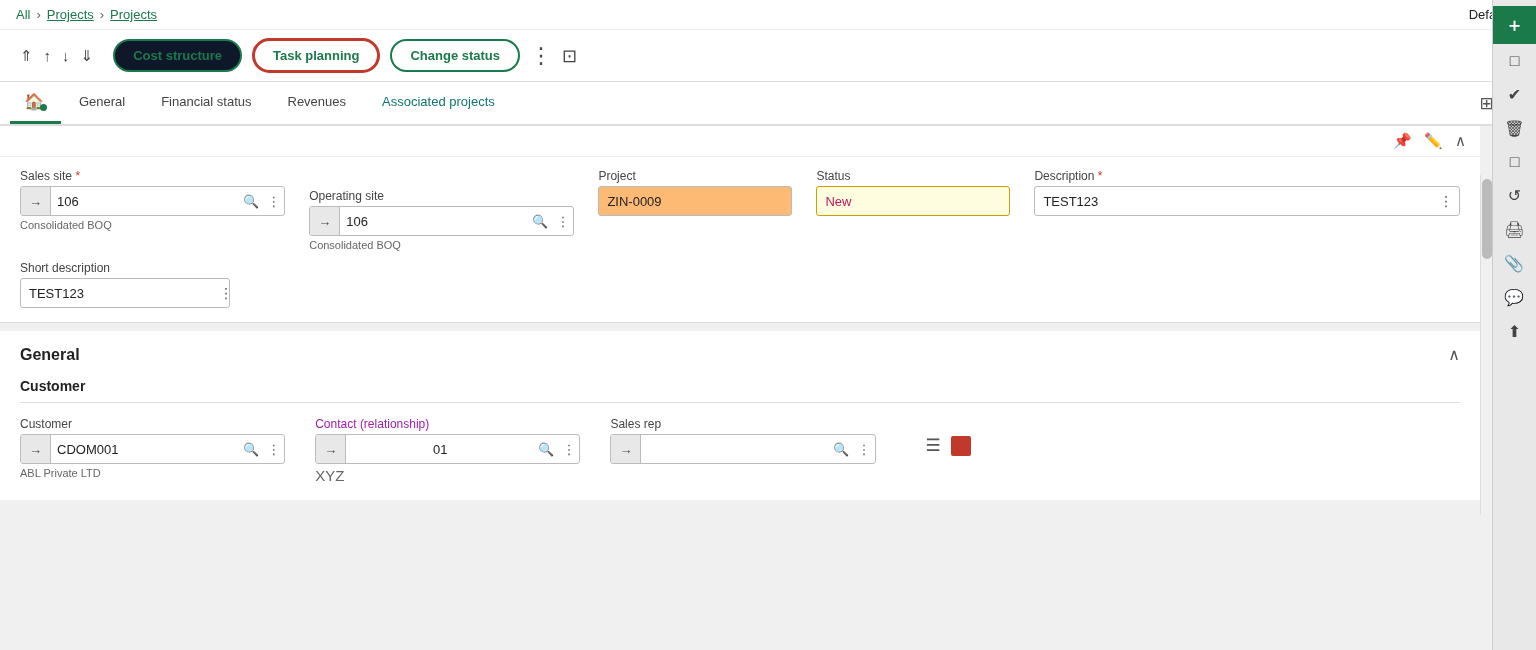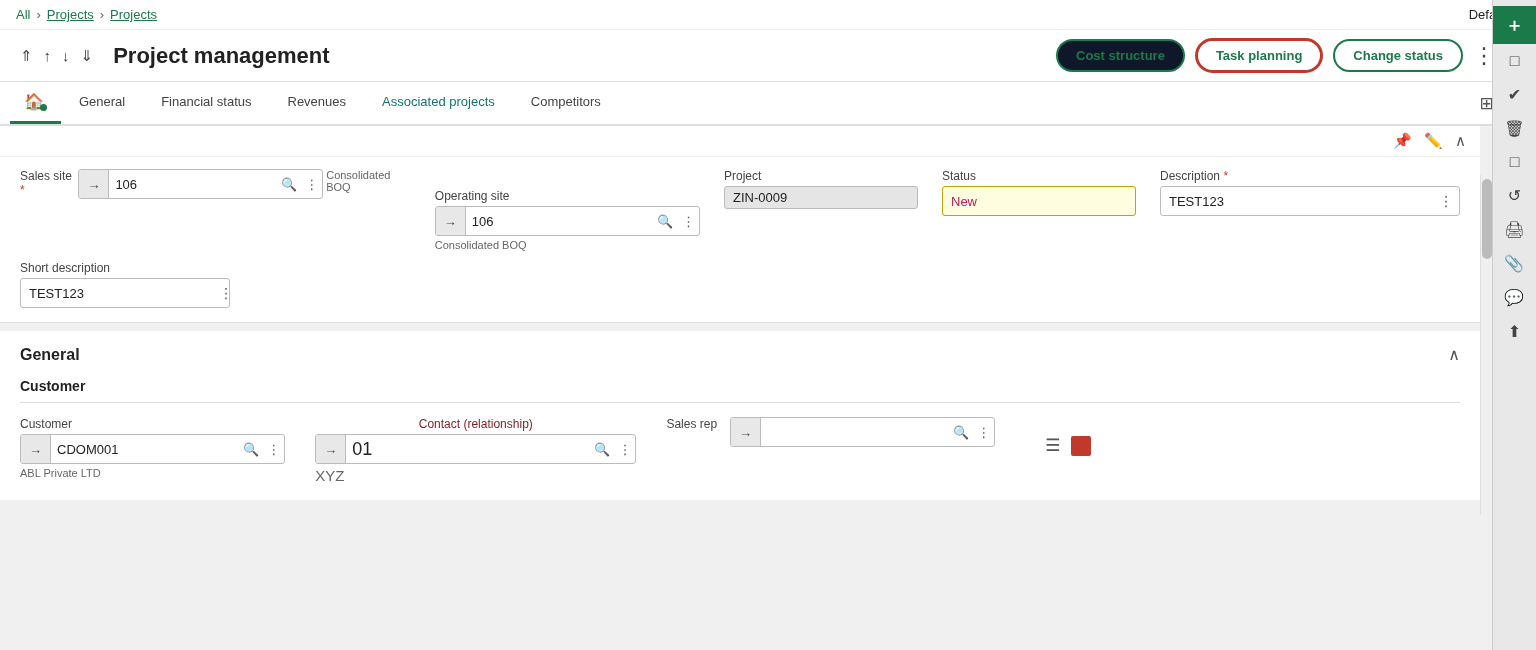--- a/index.html
+++ b/index.html
@@ -26,7 +26,6 @@
     <button style="background:none;border:none;cursor:pointer;font-size:15px;color:#444;padding:2px 4px;">↓</button>
     <button style="background:none;border:none;cursor:pointer;font-size:15px;color:#444;padding:2px 4px;">⇓</button>
   </div>
-  <h1 style="font-size:22px;font-weight:bold;color:#222;flex:1;">Project management</h1>
   <div style="display:flex;align-items:center;gap:10px;">
     <button class="btn-outline" style="border:2px solid #1a7a4a;color:#1a7a4a;background:#0f172a;border-radius:20px;padding:7px 18px;font-size:13px;font-weight:600;cursor:pointer;">Cost structure</button>
     <button class="btn-outline" style="border:3px solid #c0392b;color:#1a7a4a;background:#fff;border-radius:20px;padding:7px 18px;font-size:13px;font-weight:600;cursor:pointer;">Task planning</button>

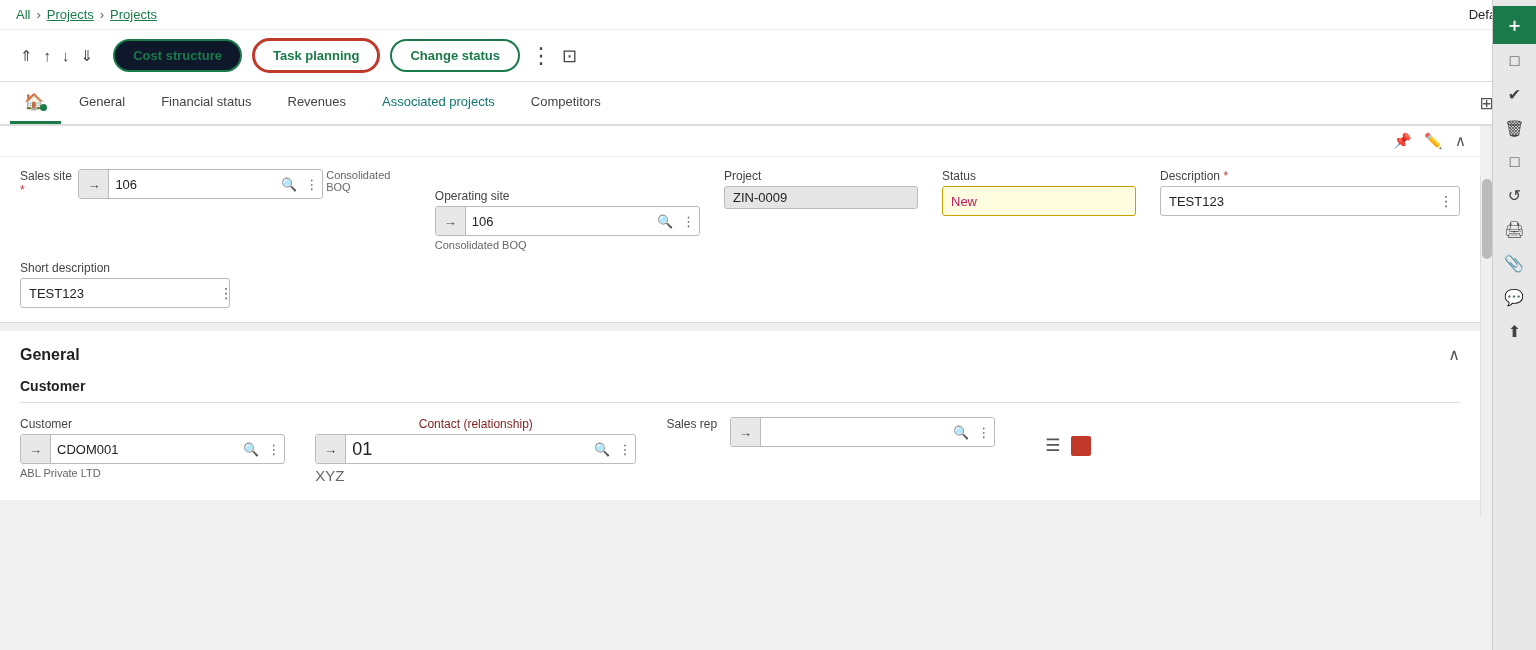--- a/index.html
+++ b/index.html
@@ -51,9 +51,6 @@
   </div>
   <div style="padding:12px 18px;cursor:pointer;color:#0f766e;font-size:13px;border-bottom:3px solid transparent;white-space:nowrap;">
     <span>Associated projects</span>
-  </div>
-  <div style="padding:12px 18px;cursor:pointer;color:#444;font-size:13px;border-bottom:3px solid transparent;white-space:nowrap;">
-    <span>Competitors</span>
   </div>
   <div style="flex:1;"></div>
   <button style="background:none;border:none;cursor:pointer;font-size:17px;color:#555;padding:4px 6px;">⊞</button>

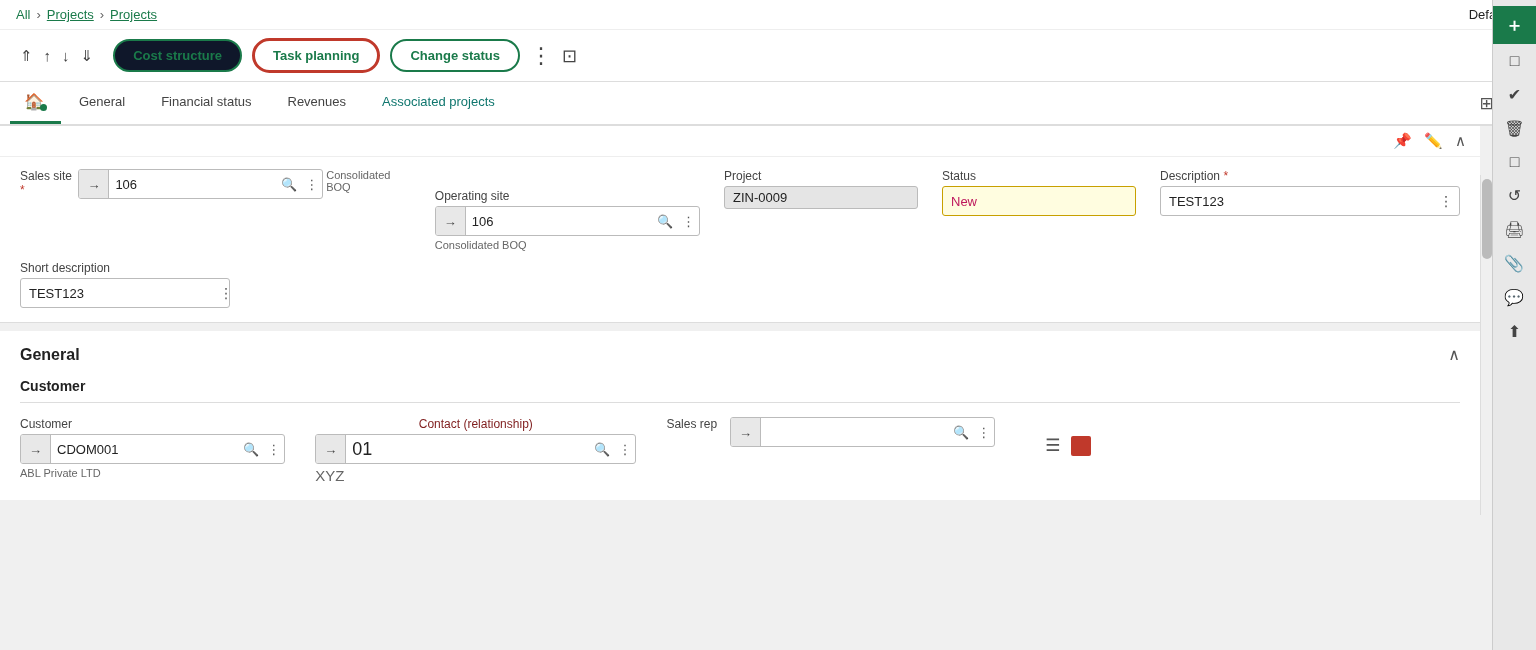--- a/index.html
+++ b/index.html
@@ -69,7 +69,7 @@
 
     <div style="display:flex;align-items:flex-start;padding:12px 20px 6px 20px;gap:24px;flex-wrap:nowrap;">
 
-      <div style="display:flex;flex-direction:row;gap:3px;">
+      <div style="display:flex;flex-direction:column;gap:3px;">
         <label style="font-size:12px;color:#444;">
           <span>Sales site</span>
           <span style="color:#c0392b;"> *</span>

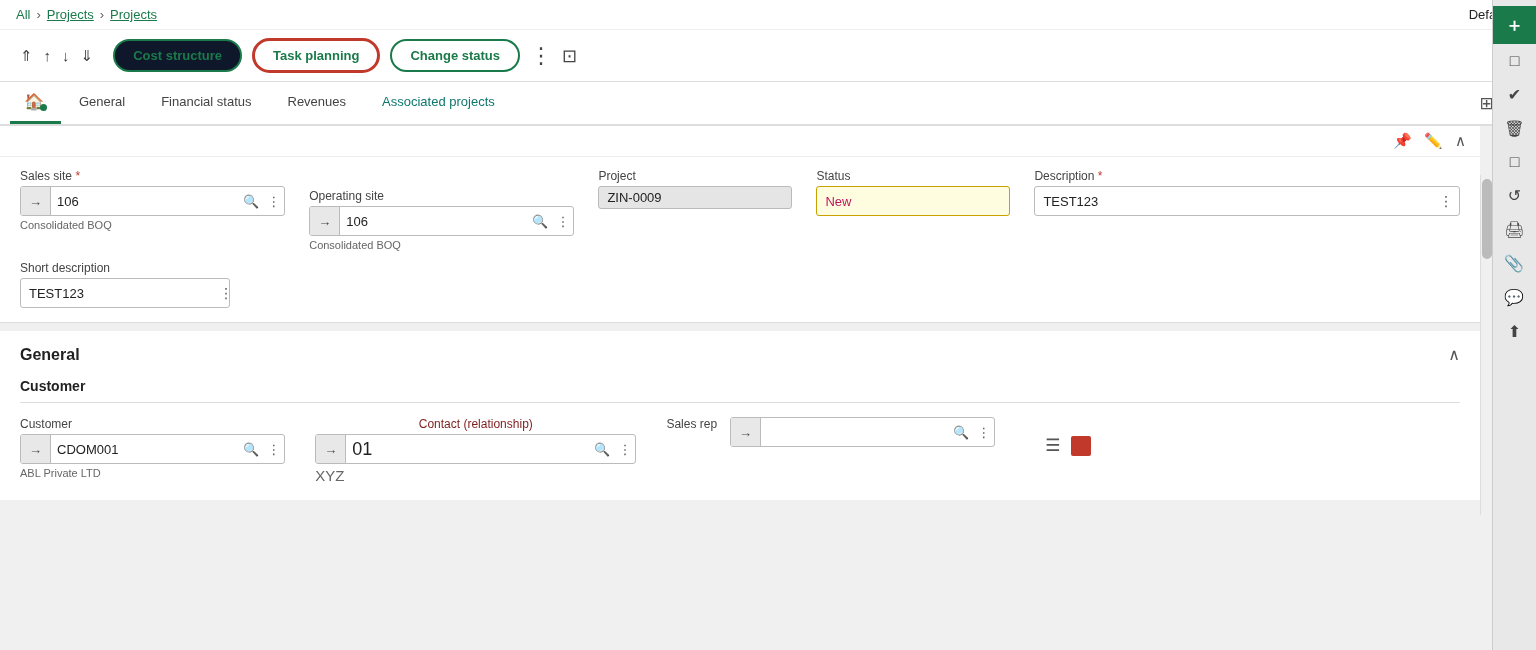--- a/index.html
+++ b/index.html
@@ -96,7 +96,7 @@
 
       <div style="display:flex;flex-direction:column;gap:3px;">
         <label style="font-size:12px;color:#444;">Project</label>
-        <div style="display:flex;align-items:center;border:1px solid #bbb;border-radius:3px;background:#e5e5e5;overflow:hidden;height:23px;min-width:140px;">
+        <div style="display:flex;align-items:center;border:1px solid #bbb;border-radius:3px;background:#fdba74;overflow:hidden;height:30px;min-width:140px;">
           <input type="text" value="ZIN-0009" style="border: none; outline: none; background: transparent; font-size: 13px; padding: 0px 8px; flex: 1 1 0%; color: rgb(34, 34, 34);">
         </div>
       </div>

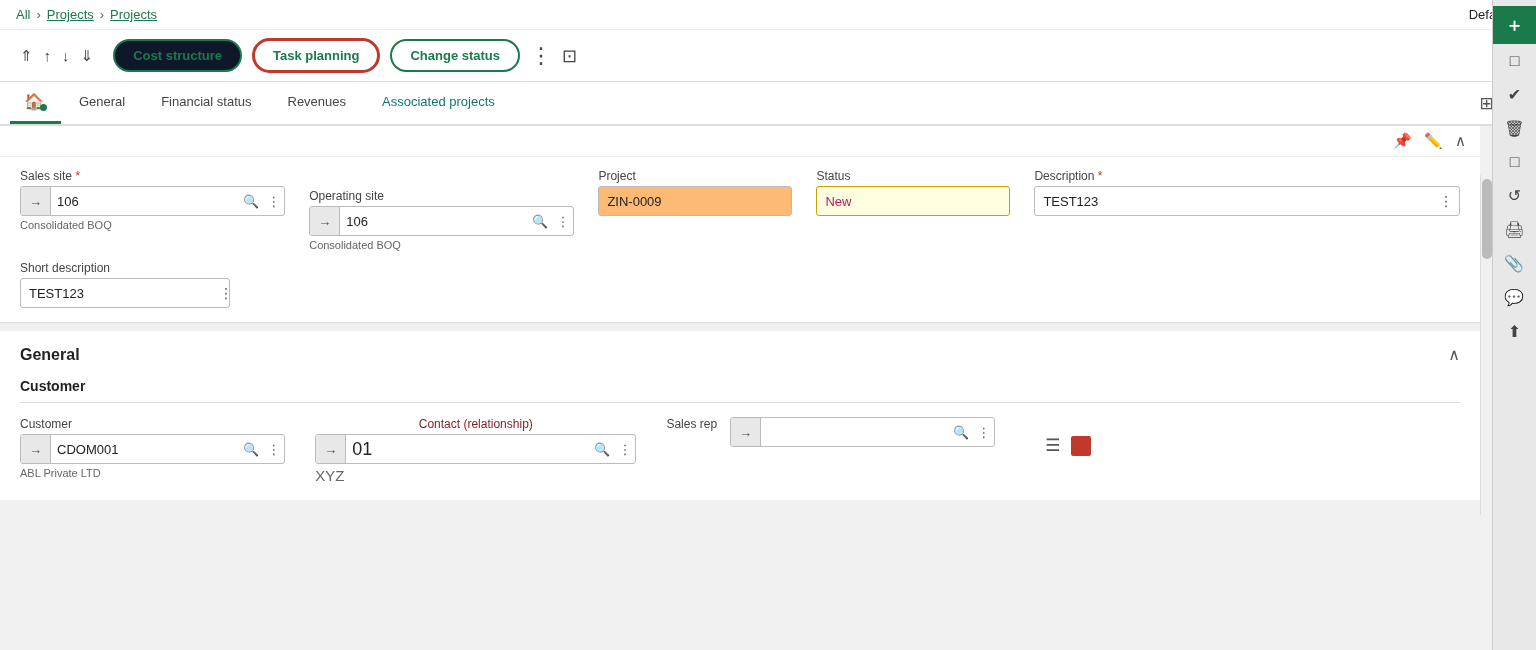--- a/index.html
+++ b/index.html
@@ -153,7 +153,7 @@
       </div>
 
       <div style="display:flex;flex-direction:column;gap:3px;min-width:220px;">
-        <label style="font-size:12px;color:#7f1d1d;text-align:center;">Contact (relationship)</label>
+        <label style="font-size:12px;color:#a21caf;">Contact (relationship)</label>
         <div style="display:flex;align-items:center;border:1px solid #bbb;border-radius:3px;background:#fff;overflow:hidden;height:30px;">
           <button style="background:#e8e8e8;border:none;border-right:1px solid #bbb;cursor:pointer;padding:0 8px;font-size:13px;color:#444;height:100%;display:flex;align-items:center;">→</button>
           <input type="text" value="01" style="border: none; outline: none; background: transparent; font-size: 18px; padding: 0px 6px; flex: 1 1 0%; color: rgb(34, 34, 34);">

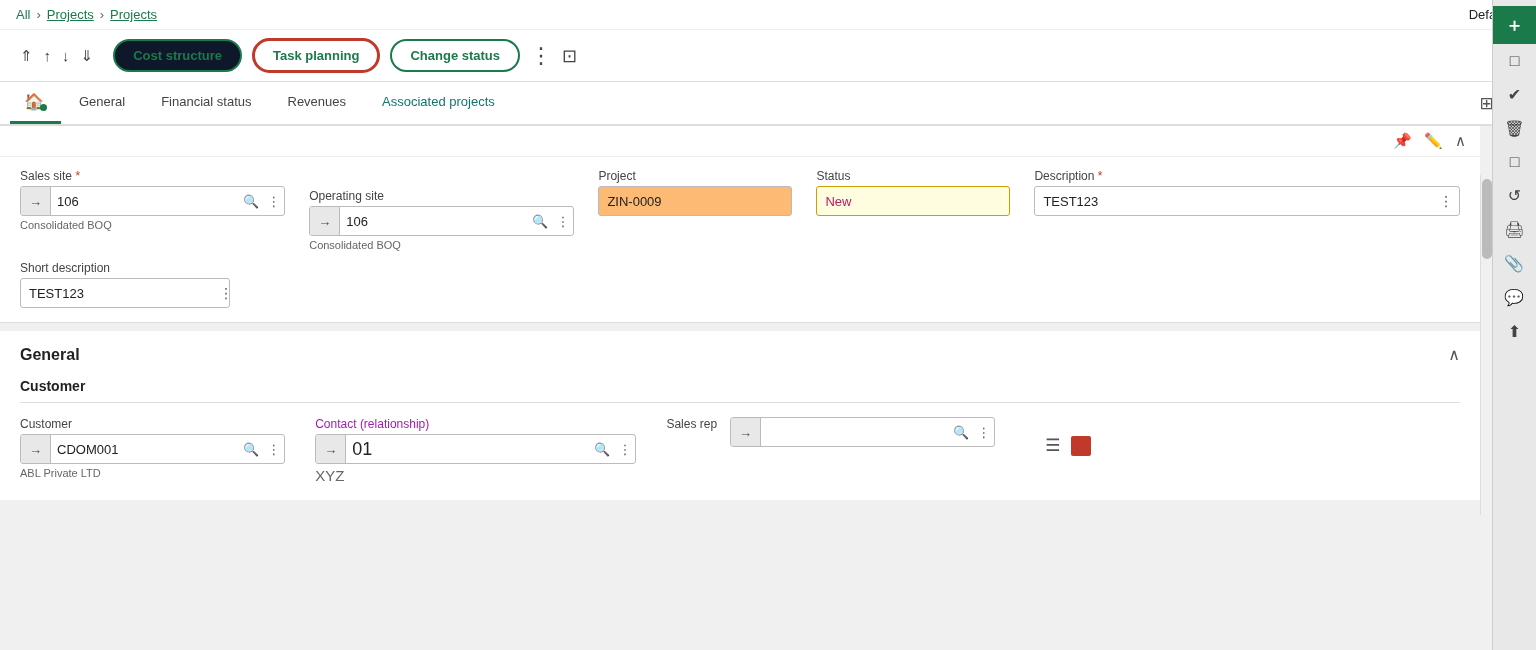--- a/index.html
+++ b/index.html
@@ -163,7 +163,7 @@
         <span style="font-size:15px;color:#666;">XYZ</span>
       </div>
 
-      <div style="display:flex;flex-direction:row;gap:13px;min-width:220px;">
+      <div style="display:flex;flex-direction:column;gap:3px;min-width:220px;">
         <label style="font-size:12px;color:#444;">Sales rep</label>
         <div style="display:flex;align-items:center;border:1px solid #bbb;border-radius:3px;background:#fff;overflow:hidden;height:30px;">
           <button style="background:#e8e8e8;border:none;border-right:1px solid #bbb;cursor:pointer;padding:0 8px;font-size:13px;color:#444;height:100%;display:flex;align-items:center;">→</button>

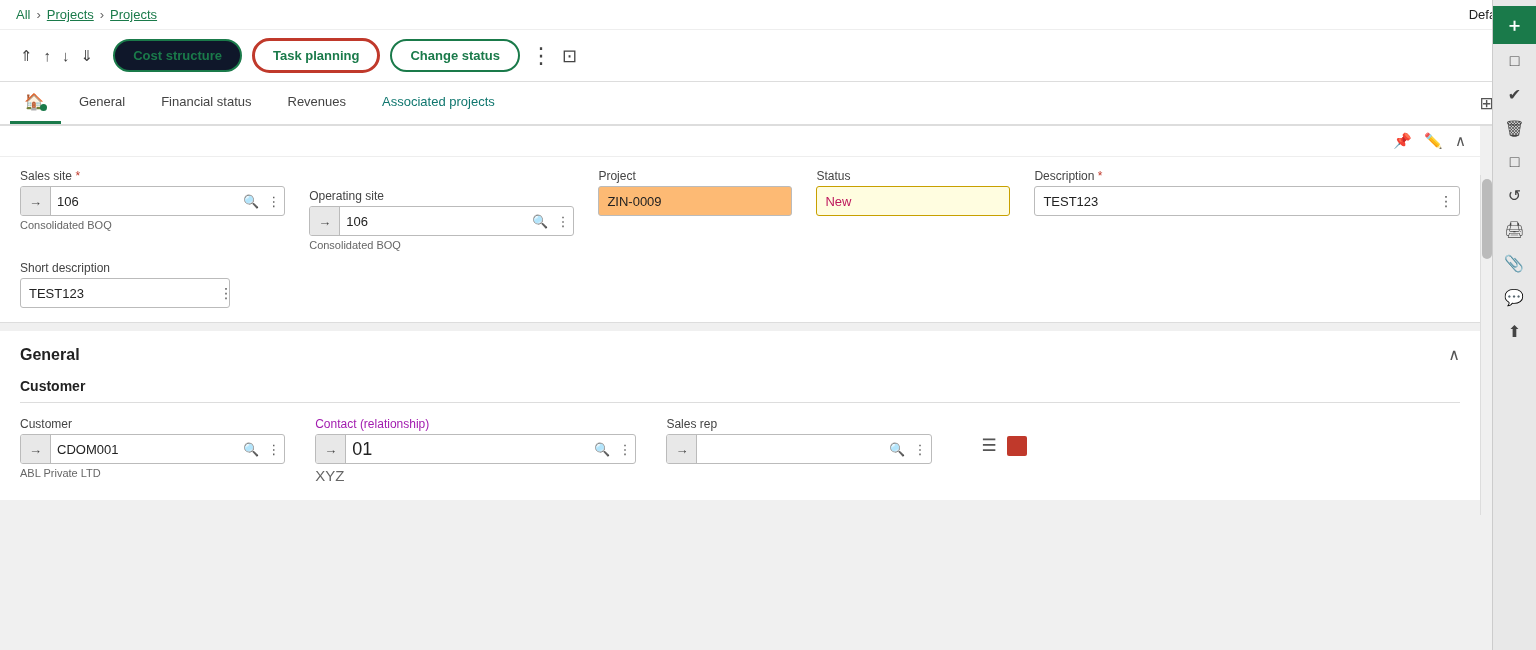--- a/index.html
+++ b/index.html
@@ -156,7 +156,7 @@
         <label style="font-size:12px;color:#a21caf;">Contact (relationship)</label>
         <div style="display:flex;align-items:center;border:1px solid #bbb;border-radius:3px;background:#fff;overflow:hidden;height:30px;">
           <button style="background:#e8e8e8;border:none;border-right:1px solid #bbb;cursor:pointer;padding:0 8px;font-size:13px;color:#444;height:100%;display:flex;align-items:center;">→</button>
-          <input type="text" value="01" style="border: none; outline: none; background: transparent; font-size: 18px; padding: 0px 6px; flex: 1 1 0%; color: rgb(34, 34, 34);">
+          <input type="text" value="01" style="border: none; outline: none; background: transparent; font-size: 13px; padding: 0px 6px; flex: 1 1 0%; color: rgb(34, 34, 34); text-align: center;">
           <button style="background:none;border:none;cursor:pointer;padding:0 4px;font-size:13px;color:#555;">🔍</button>
           <button style="background:none;border:none;cursor:pointer;padding:0 4px;font-size:13px;color:#555;">⋮</button>
         </div>

